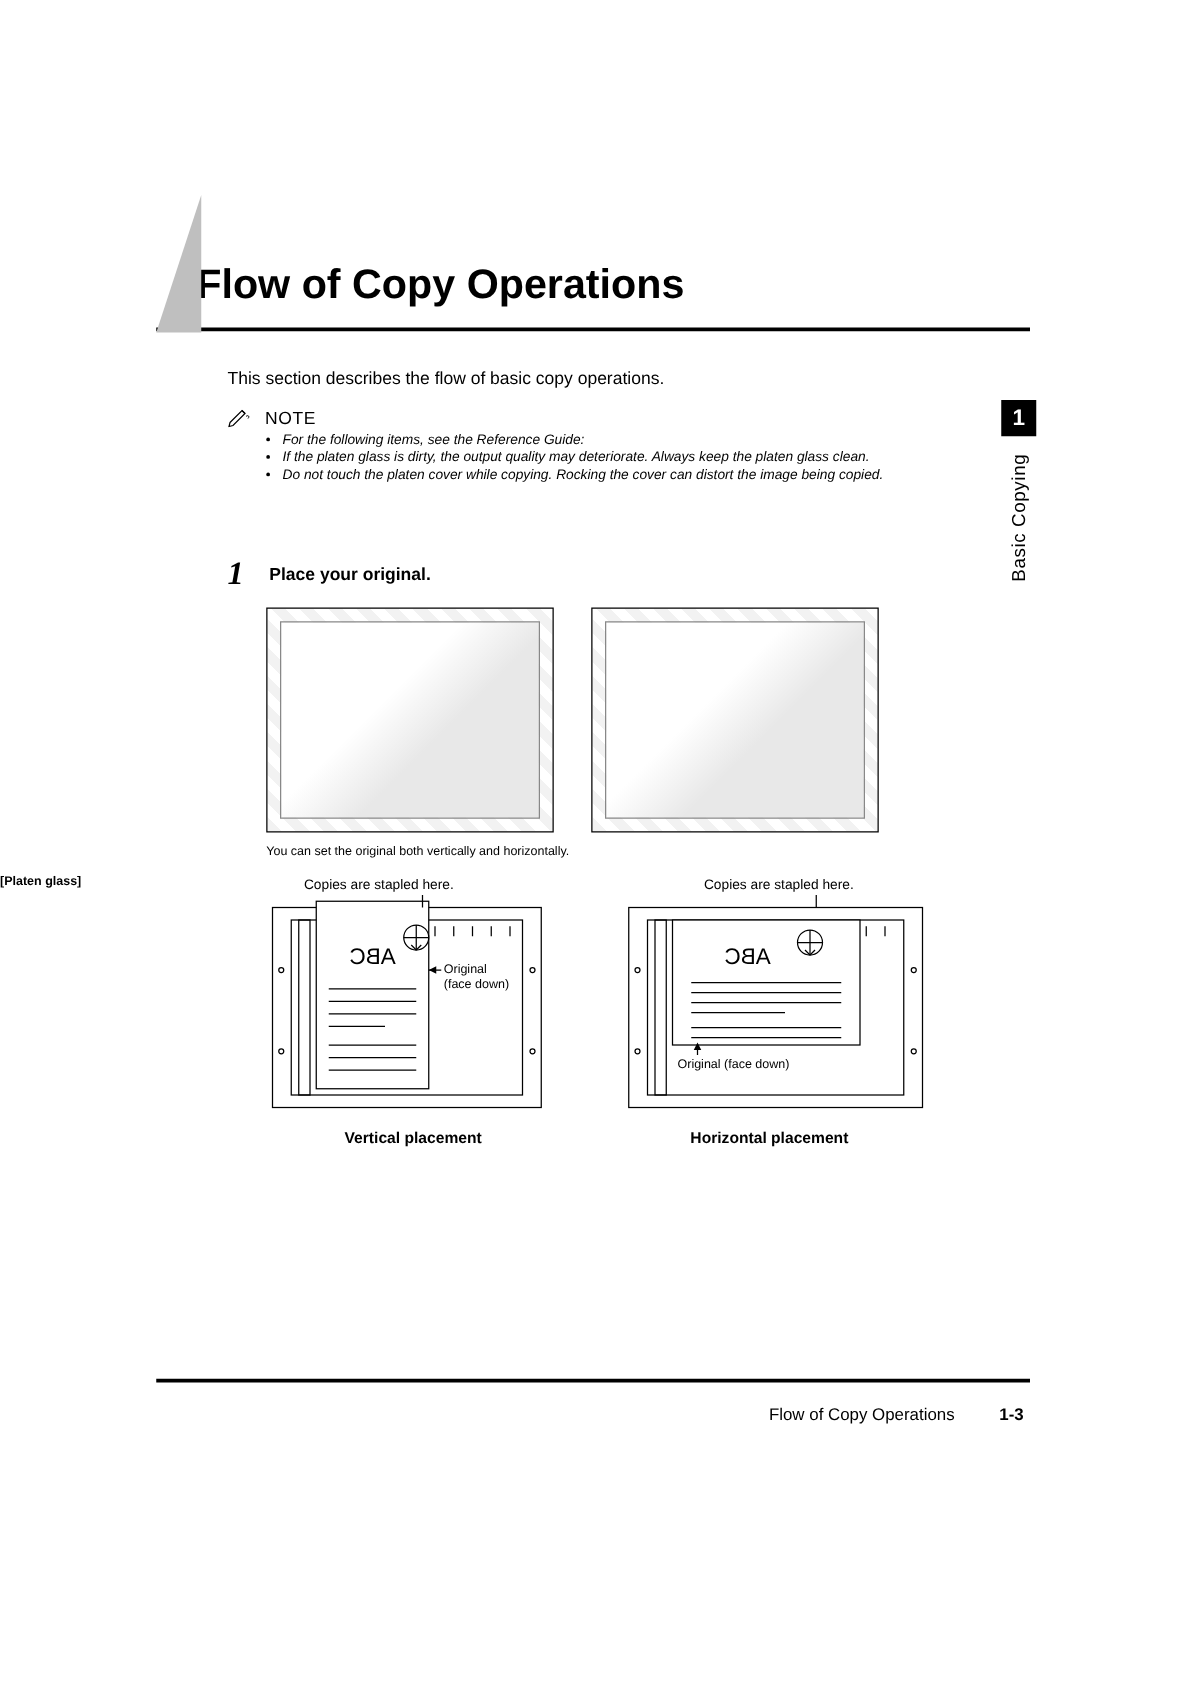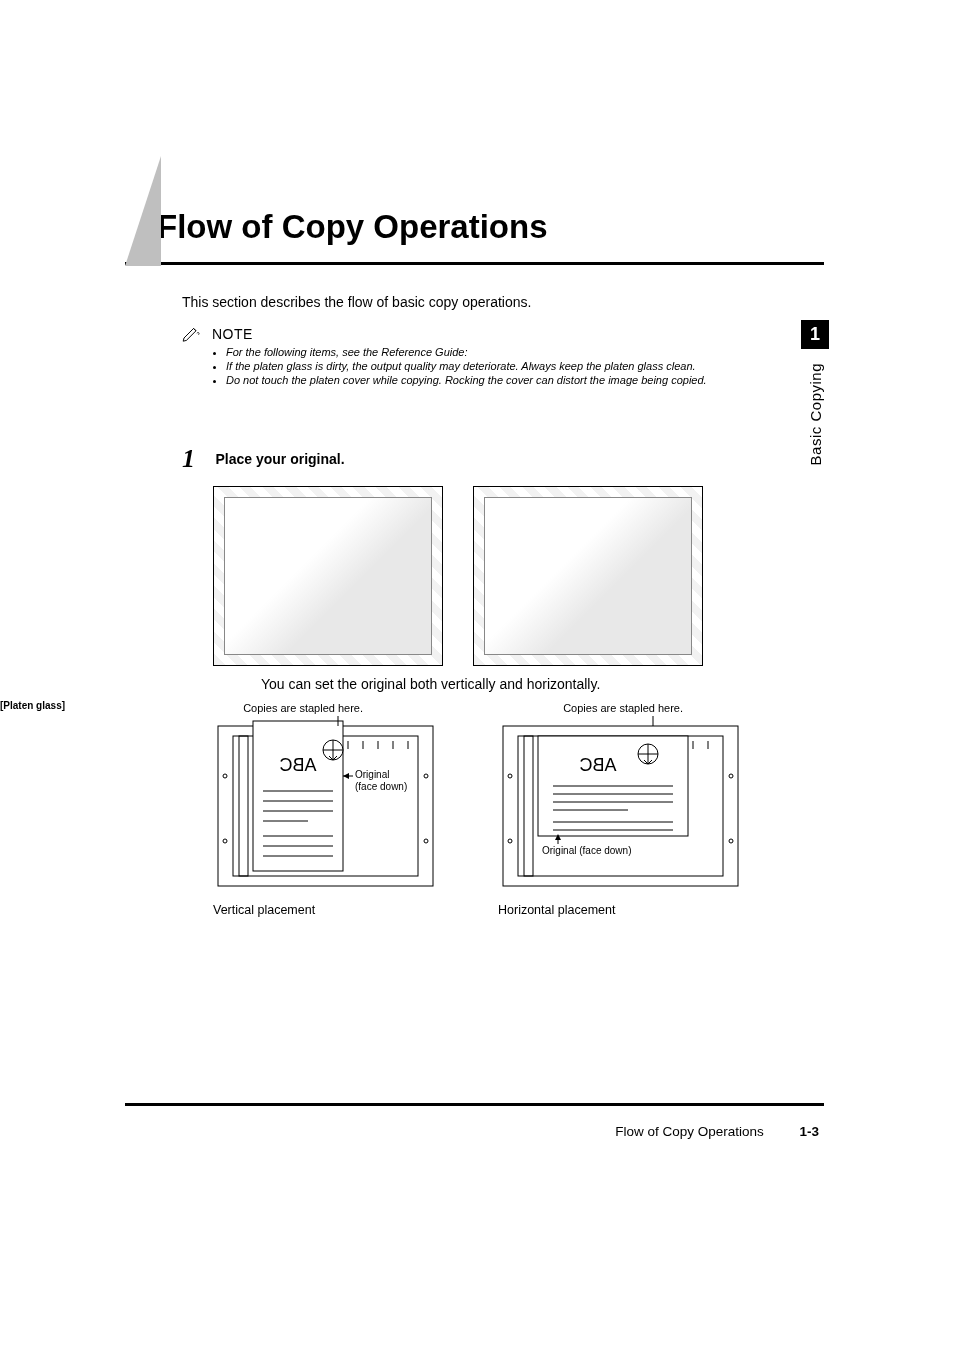--- a/index.html
+++ b/index.html
@@ -129,8 +129,7 @@
     position: absolute;
     top: 676px;
     left: 213px;
-    font-size: 14px;
-    margin-left: 48px;
+    font-size: 10px;
   }
 
   .platen-label {

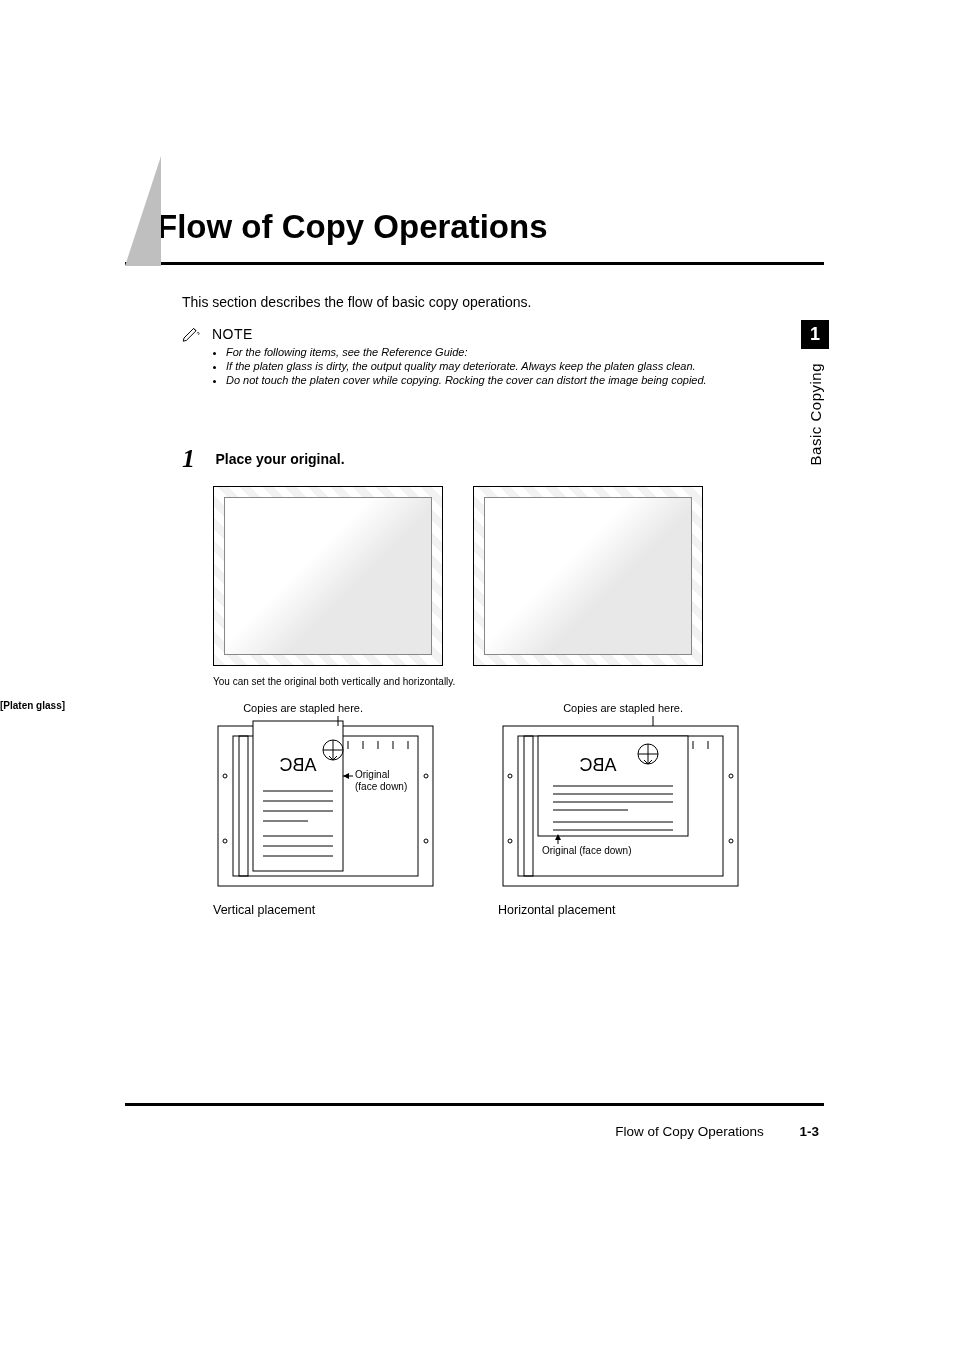--- a/index.html
+++ b/index.html
@@ -157,8 +157,8 @@
   .staple-label.left { text-align: right; padding-right: 85px; }
   .staple-label.right { text-align: right; padding-right: 50px; }
   .placement-label {
-    text-align: left;
-    font-weight: normal;
+    text-align: center;
+    font-weight: bold;
     font-size: 12.5px;
     margin-top: 12px;
   }

